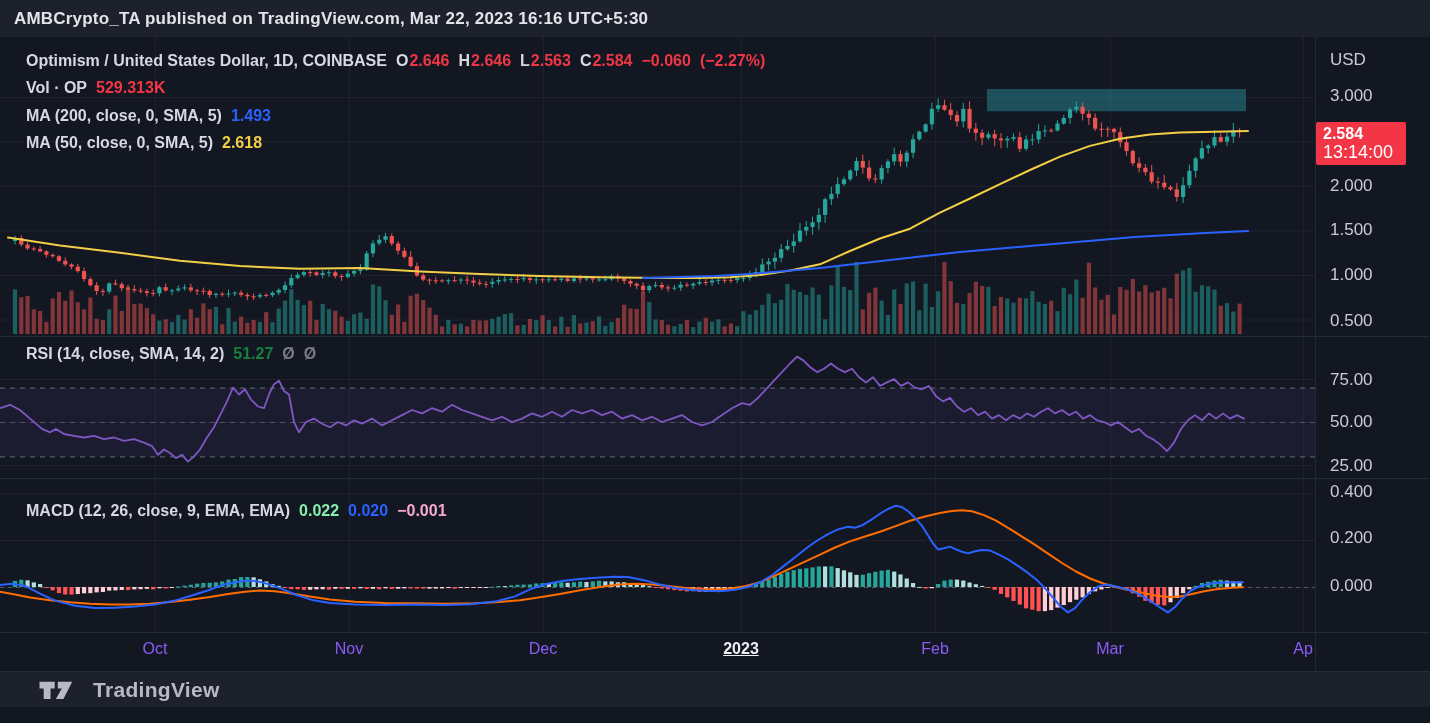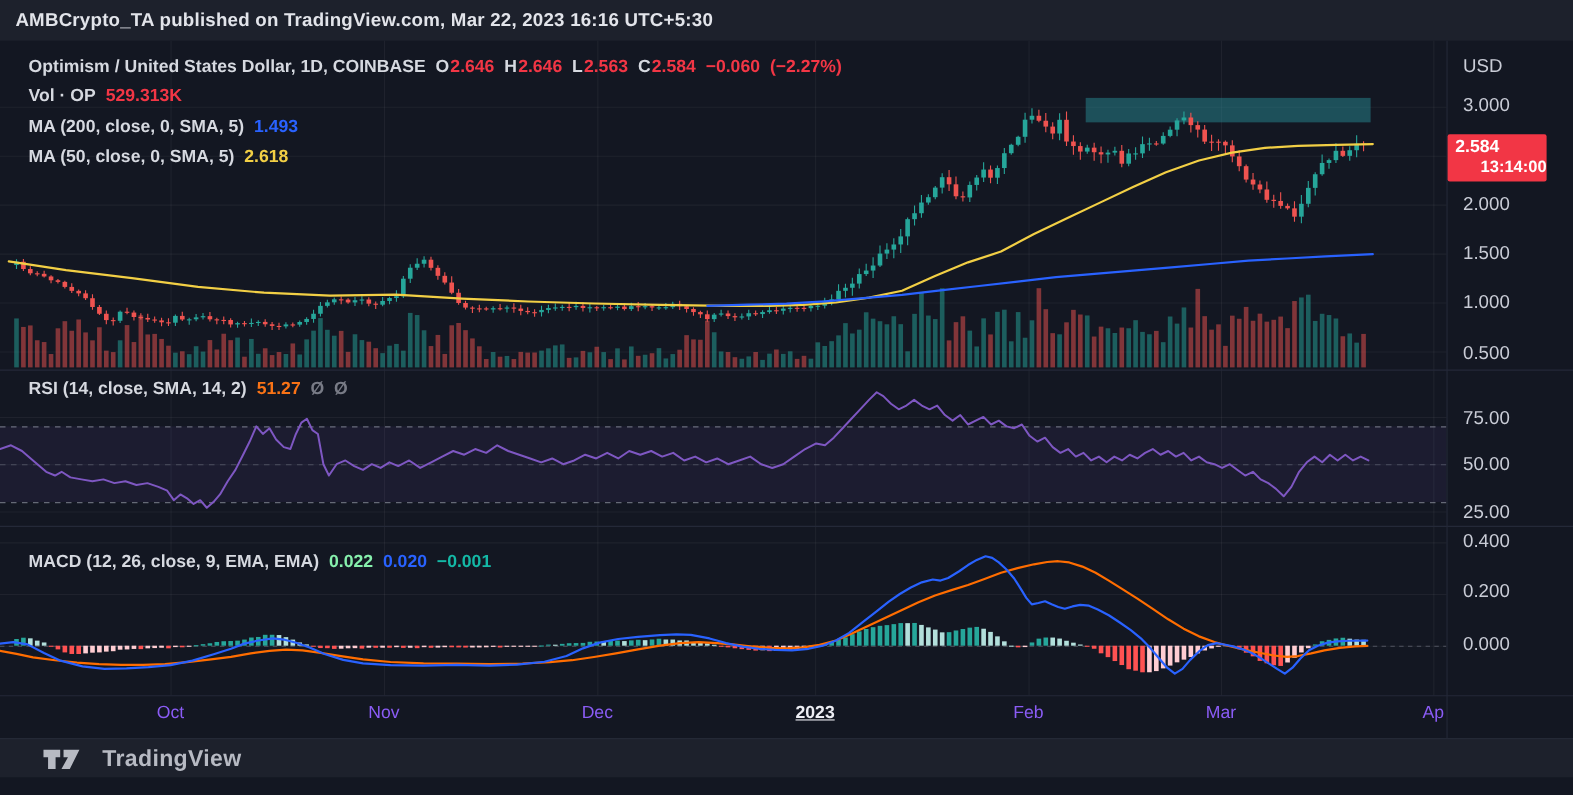--- a/index.html
+++ b/index.html
@@ -23,7 +23,7 @@
   .price-badge{position:absolute;left:1316px;top:122px;width:90px;box-sizing:border-box;
                background:#f23645;color:#fff;border-radius:2px;padding:3px 0 4px 7px;line-height:18px;}
   .price-badge .p{font-size:16px;font-weight:700;}
-  .price-badge .t{font-size:15px;font-weight:700;text-align:right;}
+  .price-badge .t{font-size:18px;font-weight:400;}
   .footer{position:absolute;left:0;right:0;top:671px;bottom:0;background:#1d212c;
           border-top:1px solid #262b38;display:flex;align-items:center;gap:17px;
           padding-left:38px;box-sizing:border-box;color:#b7bac3;}

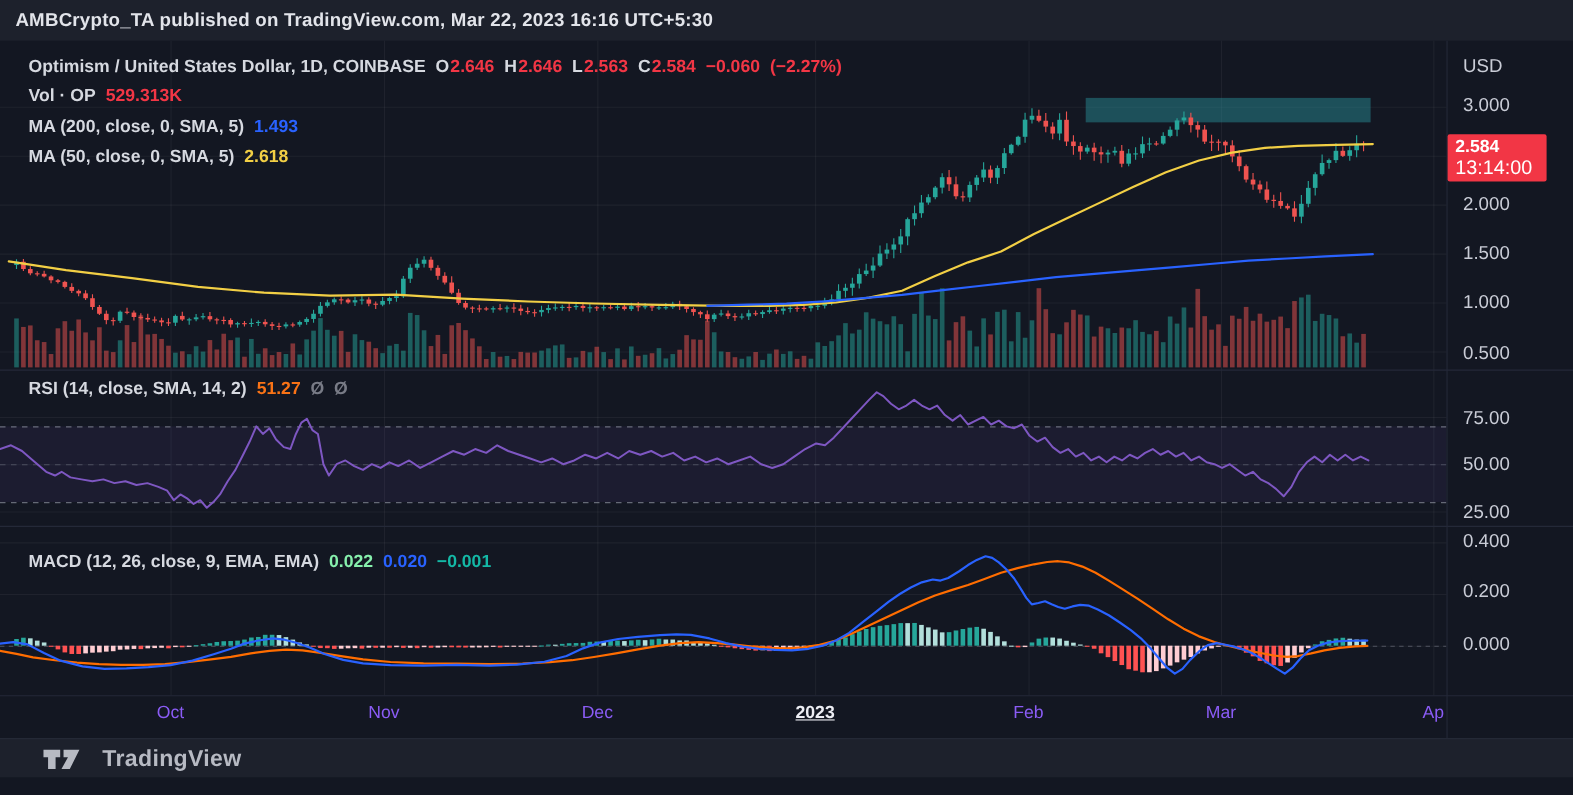--- a/index.html
+++ b/index.html
@@ -14,7 +14,7 @@
   .legend-row .k{color:#d6d9e0;}
   .pair{display:flex;gap:1px;}
   .red{color:#f23645;} .blue{color:#2962ff;} .yellow{color:#f2cf45;}
-  .purple{color:#f97316;text-align:center;} .mint{color:#86efac;} .orange{color:#14b8a6;} .gray{color:#787b86;}
+  .purple{color:#15803d;text-align:center;} .mint{color:#86efac;} .orange{color:#14b8a6;} .gray{color:#787b86;}
   .axis-label{position:absolute;left:1330px;transform:translateY(-50%);
               font-size:17px;color:#c9ccd6;}
   .time-label{position:absolute;top:649px;transform:translate(-50%,-50%);

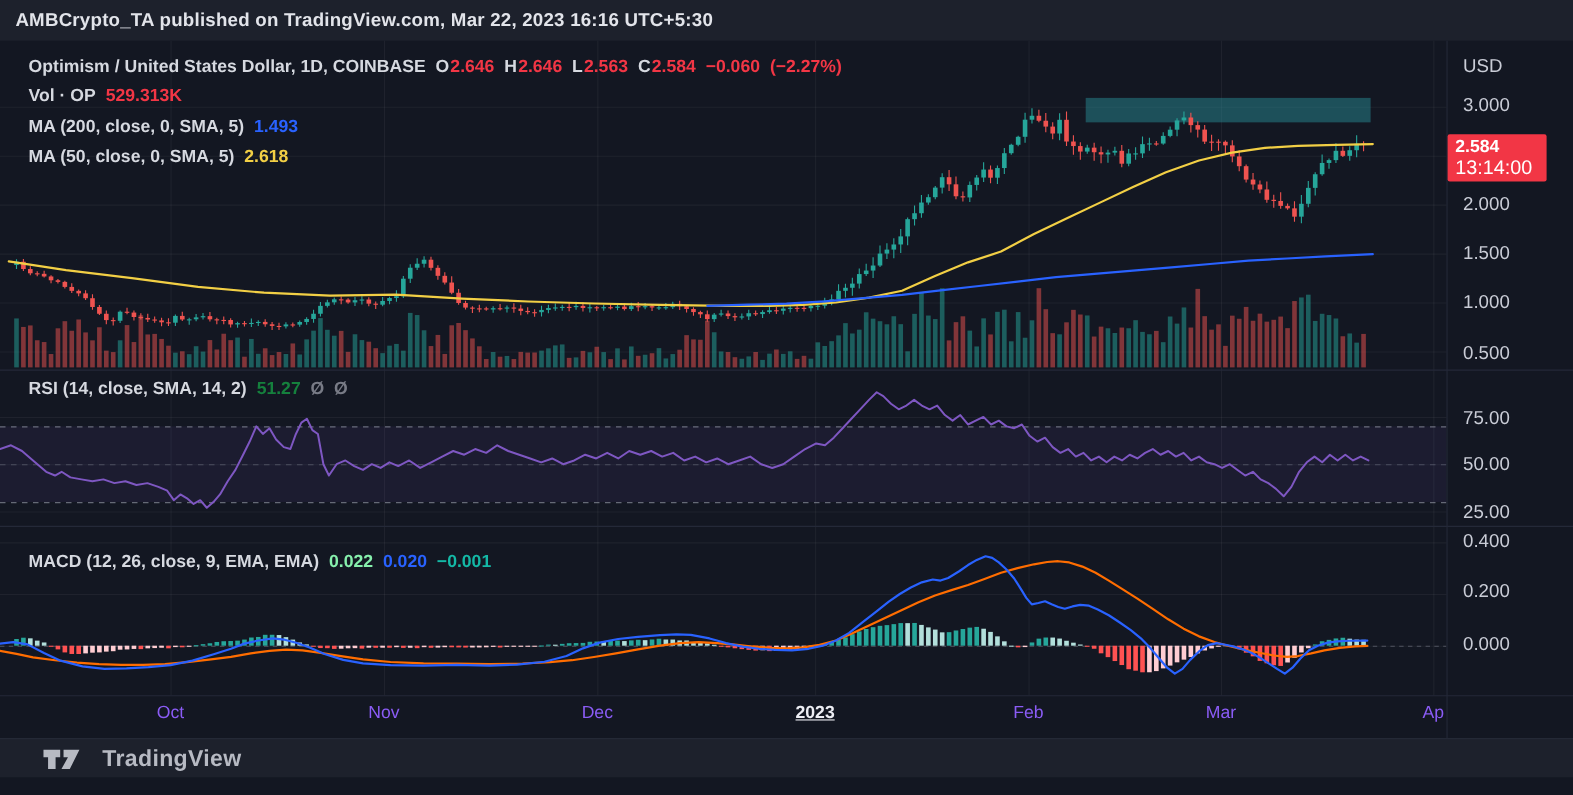--- a/index.html
+++ b/index.html
@@ -14,7 +14,7 @@
   .legend-row .k{color:#d6d9e0;}
   .pair{display:flex;gap:1px;}
   .red{color:#f23645;} .blue{color:#2962ff;} .yellow{color:#f2cf45;}
-  .purple{color:#15803d;text-align:center;} .mint{color:#86efac;} .orange{color:#14b8a6;} .gray{color:#787b86;}
+  .purple{color:#15803d;text-align:center;} .mint{color:#86efac;} .orange{color:#f9a8d4;} .gray{color:#787b86;}
   .axis-label{position:absolute;left:1330px;transform:translateY(-50%);
               font-size:17px;color:#c9ccd6;}
   .time-label{position:absolute;top:649px;transform:translate(-50%,-50%);

